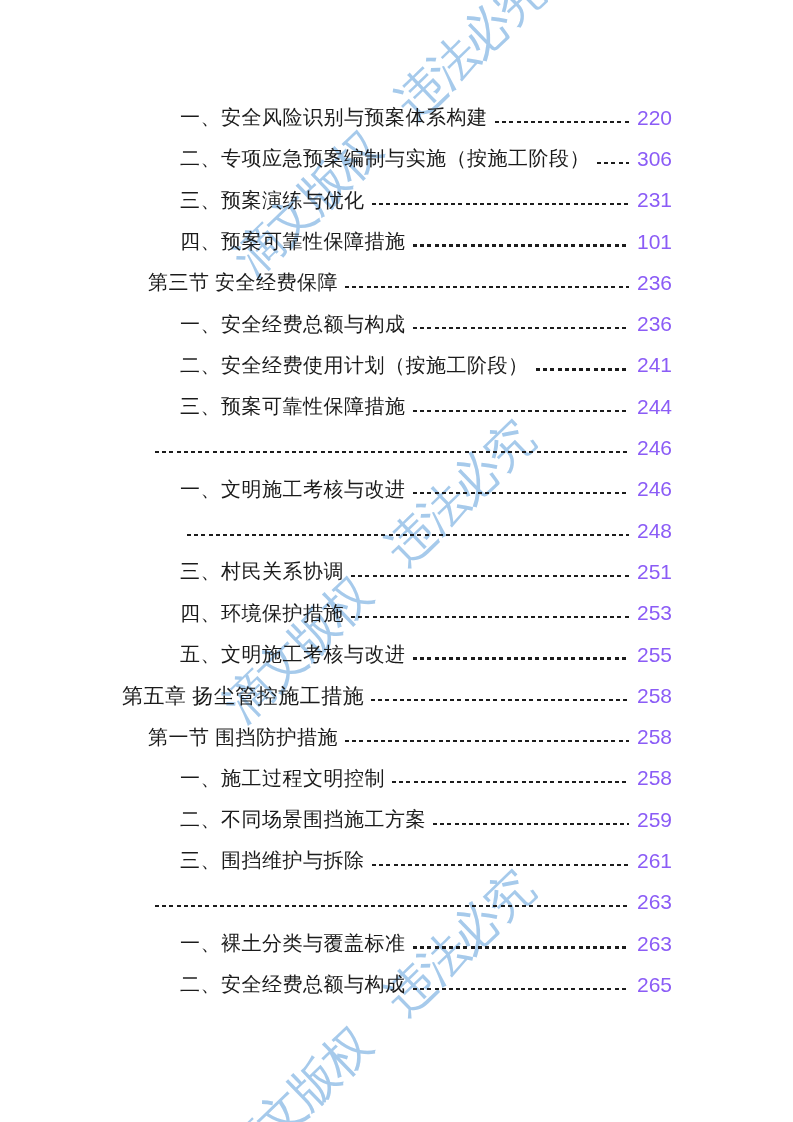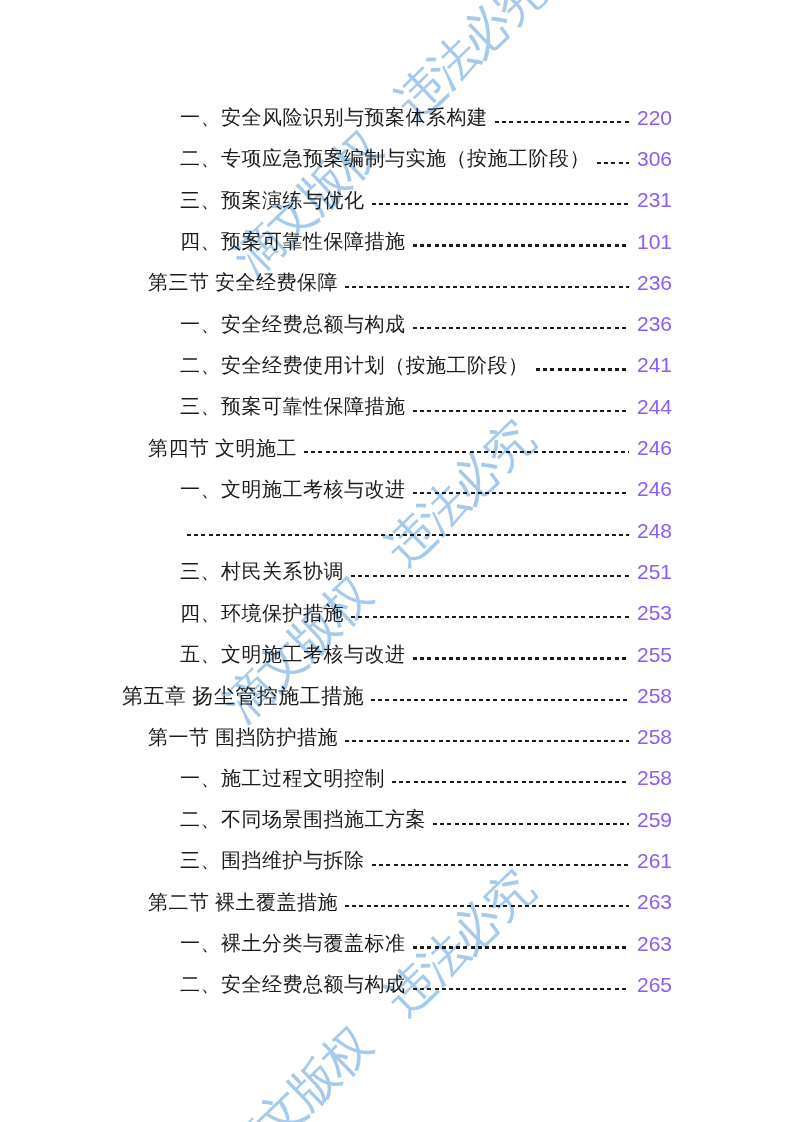--- a/index.html
+++ b/index.html
@@ -117,7 +117,6 @@
   </div>
 
   <div class="row section">
-    <span class="label">第四节 文明施工</span>
     <span class="leader"></span>
     <span class="num">246</span>
   </div>

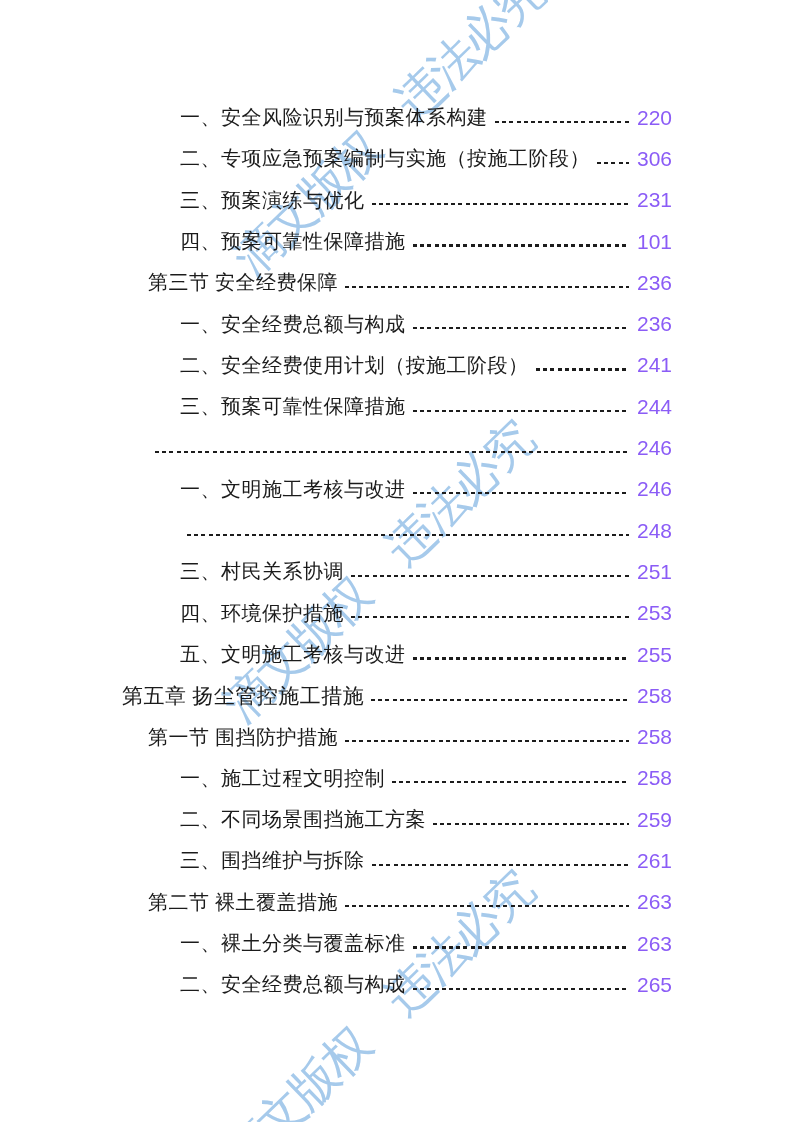--- a/index.html
+++ b/index.html
@@ -181,7 +181,6 @@
   </div>
 
   <div class="row section">
-    <span class="label">第二节 裸土覆盖措施</span>
     <span class="leader"></span>
     <span class="num">263</span>
   </div>

